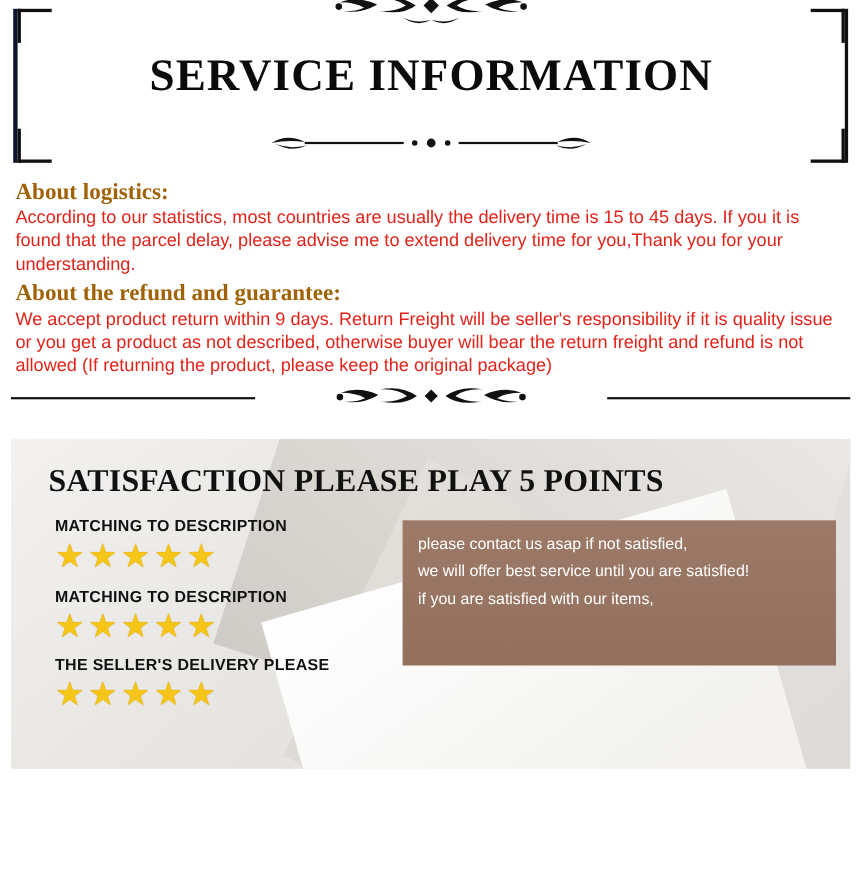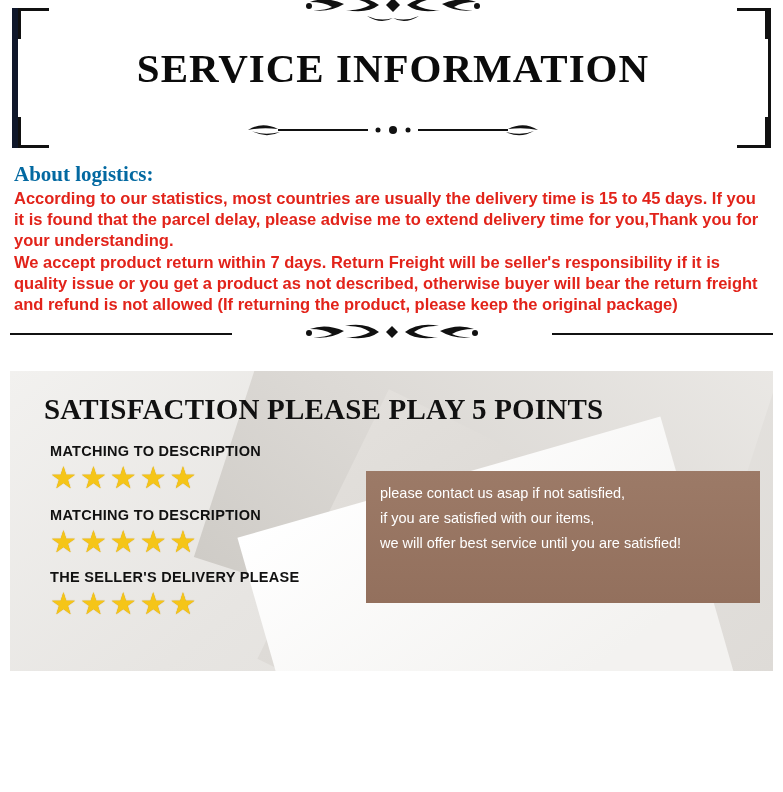--- a/index.html
+++ b/index.html
@@ -20,7 +20,7 @@
     position: relative;
     margin: 8px 12px 0 12px;
     height: 140px;
-    border-left: 6px solid #0f172a;
+    border-left: 4px solid #0f172a;
     border-right: 3px solid #111;
   }
   .header-corner {

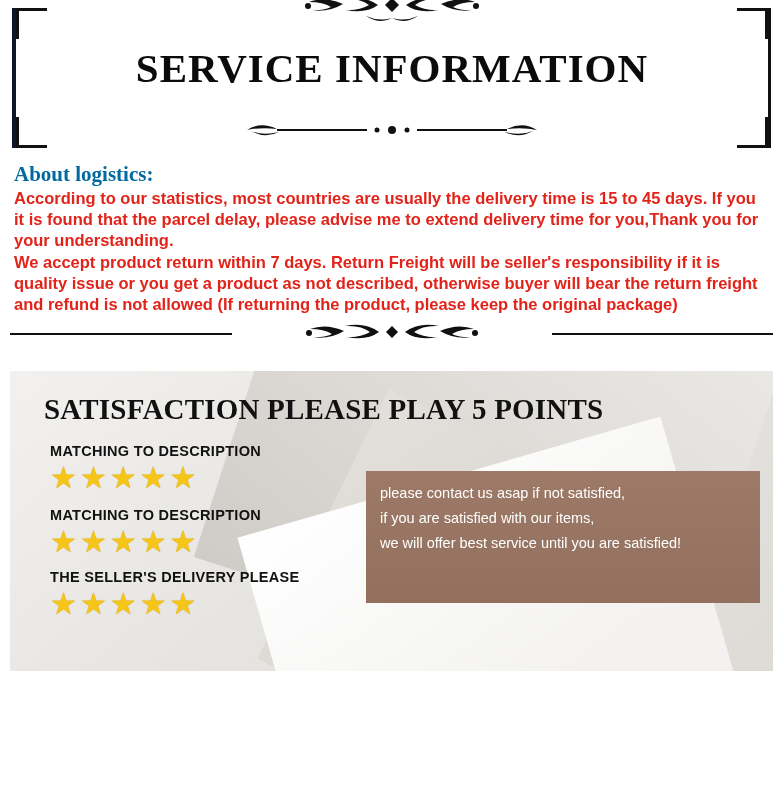--- a/index.html
+++ b/index.html
@@ -72,7 +72,7 @@
   .sec-head {
     font-size: 21px;
     font-weight: bold;
-    color: #0369a1;
+    color: #a16207;
     margin: 4px 0 1px 0;
     font-family: "Liberation Serif", serif;
   }

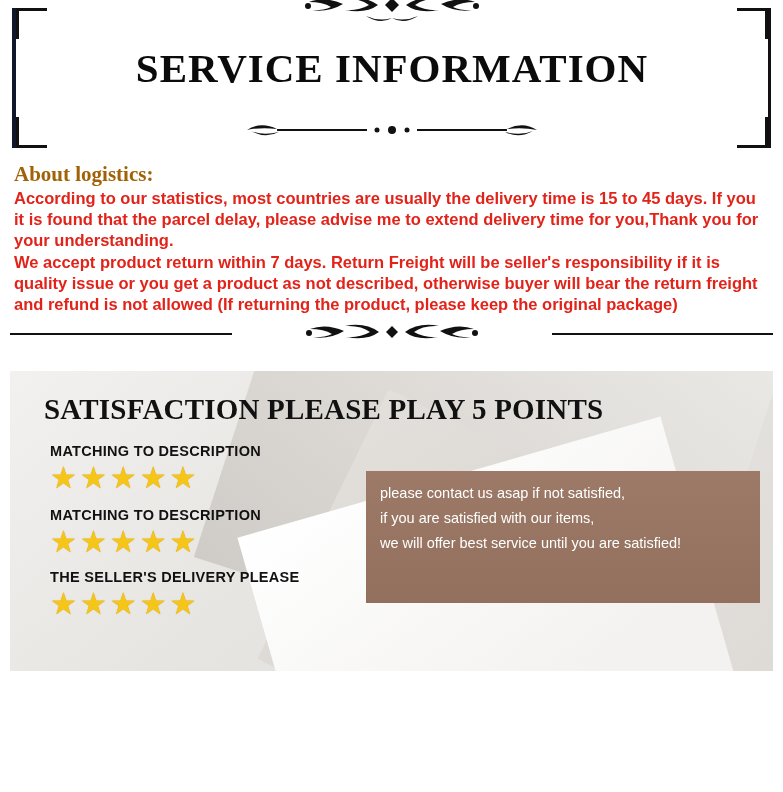--- a/index.html
+++ b/index.html
@@ -78,7 +78,7 @@
   }
   .sec-text {
     font-size: 16.5px;
-    font-weight: bold;
+    font-weight: normal;
     color: #e2231a;
     line-height: 1.26;
     font-family: "Liberation Sans", sans-serif;

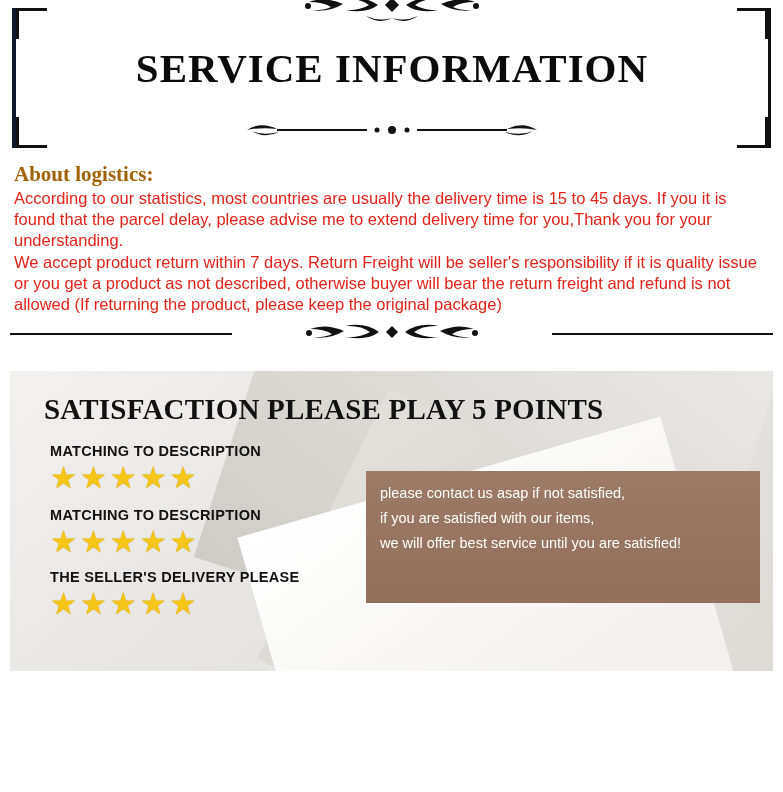--- a/index.html
+++ b/index.html
@@ -252,6 +252,7 @@
   <div class="sec-text">According to our statistics, most countries are usually the delivery time is 15 to 45 days. If you it is found that the parcel delay, please advise me to extend delivery time for you,Thank you for your understanding.</div>
 
 
+  <div class="sec-head">About the refund and guarantee:</div>
   <div class="sec-text">We accept product return within 7 days. Return Freight will be seller's responsibility if it is quality issue or you get a product as not described, otherwise buyer will bear the return freight and refund is not allowed (If returning the product, please keep the original package)</div>
 </div>
 

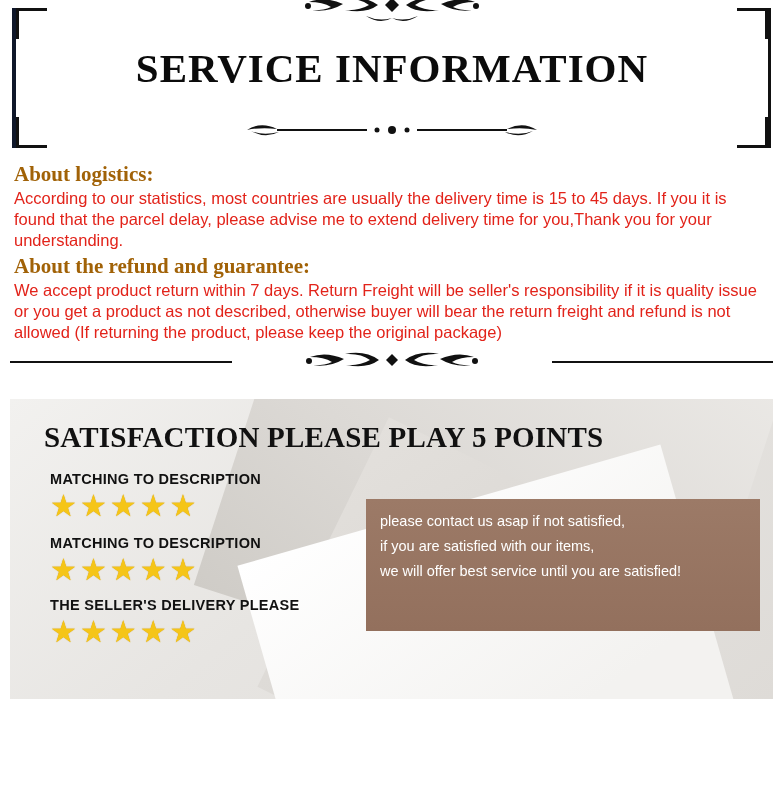--- a/index.html
+++ b/index.html
@@ -253,7 +253,7 @@
 
 
   <div class="sec-head">About the refund and guarantee:</div>
-  <div class="sec-text">We accept product return within 7 days. Return Freight will be seller's responsibility if it is quality issue or you get a product as not described, otherwise buyer will bear the return freight and refund is not allowed (If returning the product, please keep the original package)</div>
+  <div class="sec-text">We accept product return within 9 days. Return Freight will be seller's responsibility if it is quality issue or you get a product as not described, otherwise buyer will bear the return freight and refund is not allowed (If returning the product, please keep the original package)</div>
 </div>
 
 <div class="divider">

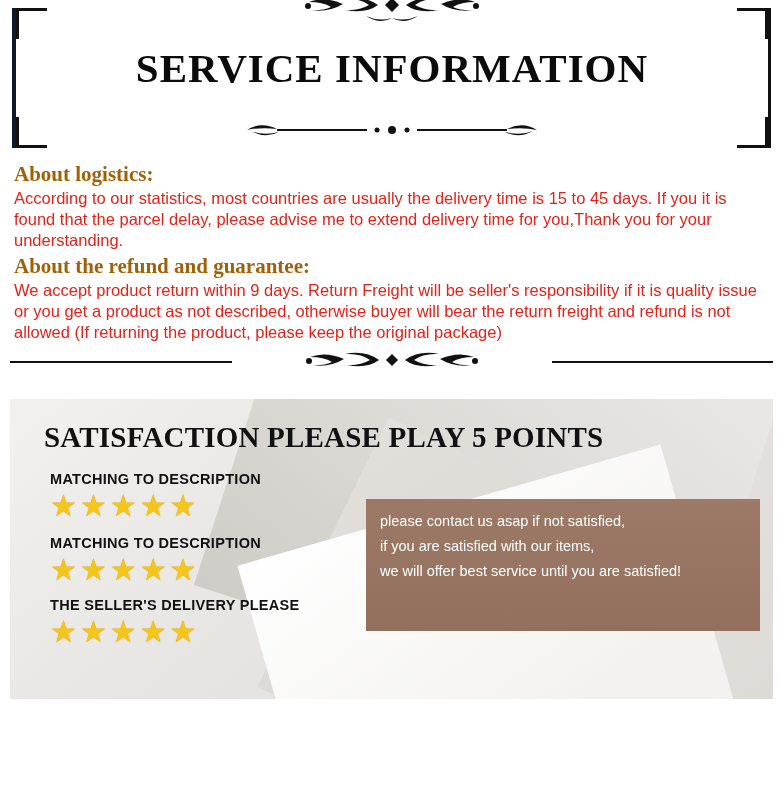--- a/index.html
+++ b/index.html
@@ -185,7 +185,7 @@
   .note-box {
     position: absolute;
     left: 356px;
-    top: 100px;
+    top: 74px;
     width: 394px;
     height: 132px;
     background: #9a7765;

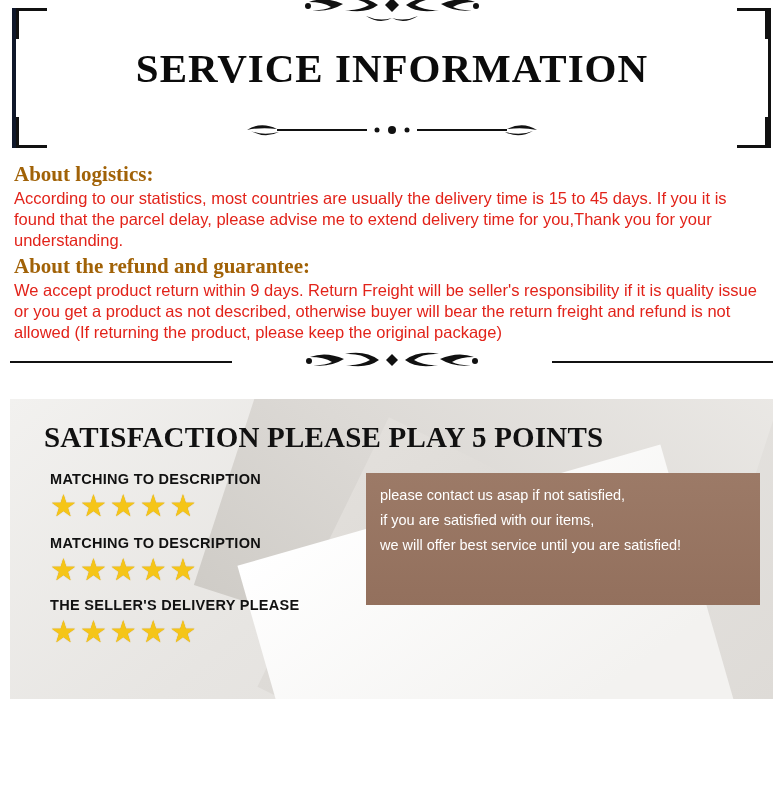--- a/index.html
+++ b/index.html
@@ -297,8 +297,8 @@
 
   <div class="note-box">
     <div class="note-line">please contact us asap if not satisfied,</div>
+    <div class="note-line">we will offer best service until you are satisfied!</div>
     <div class="note-line">if you are satisfied with our items,</div>
-    <div class="note-line">we will offer best service until you are satisfied!</div>
   </div>
 </div>
 

